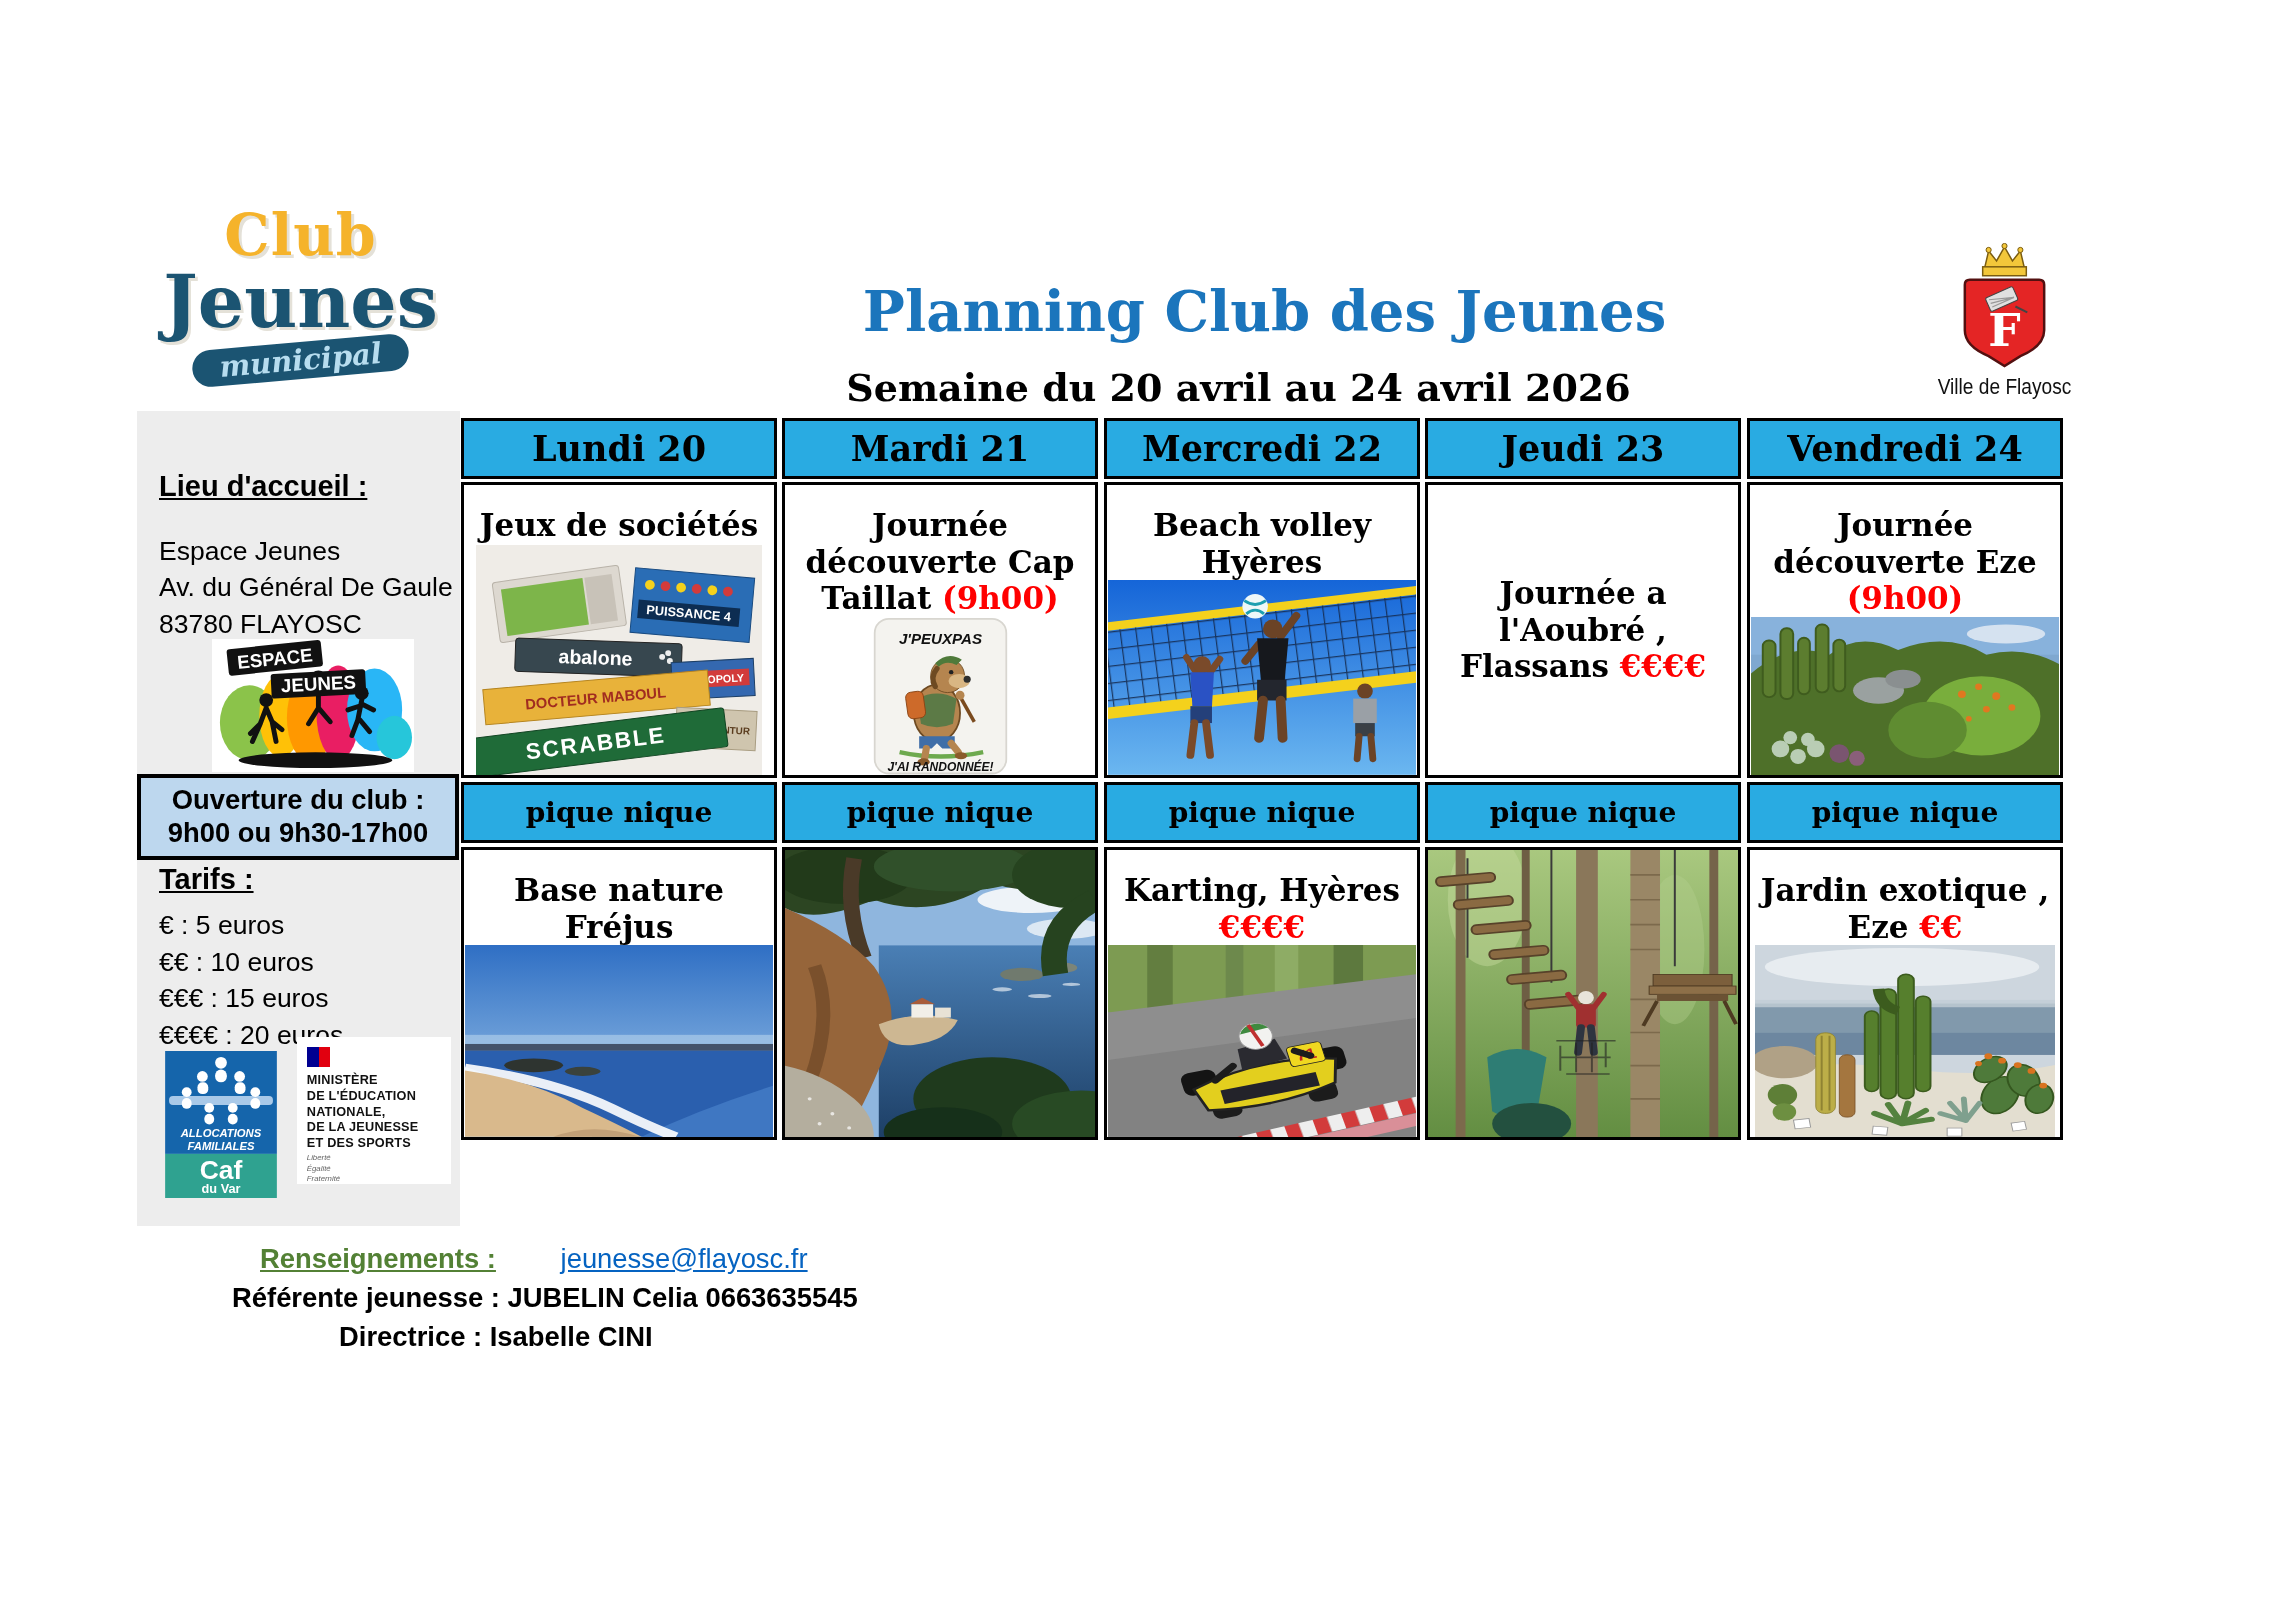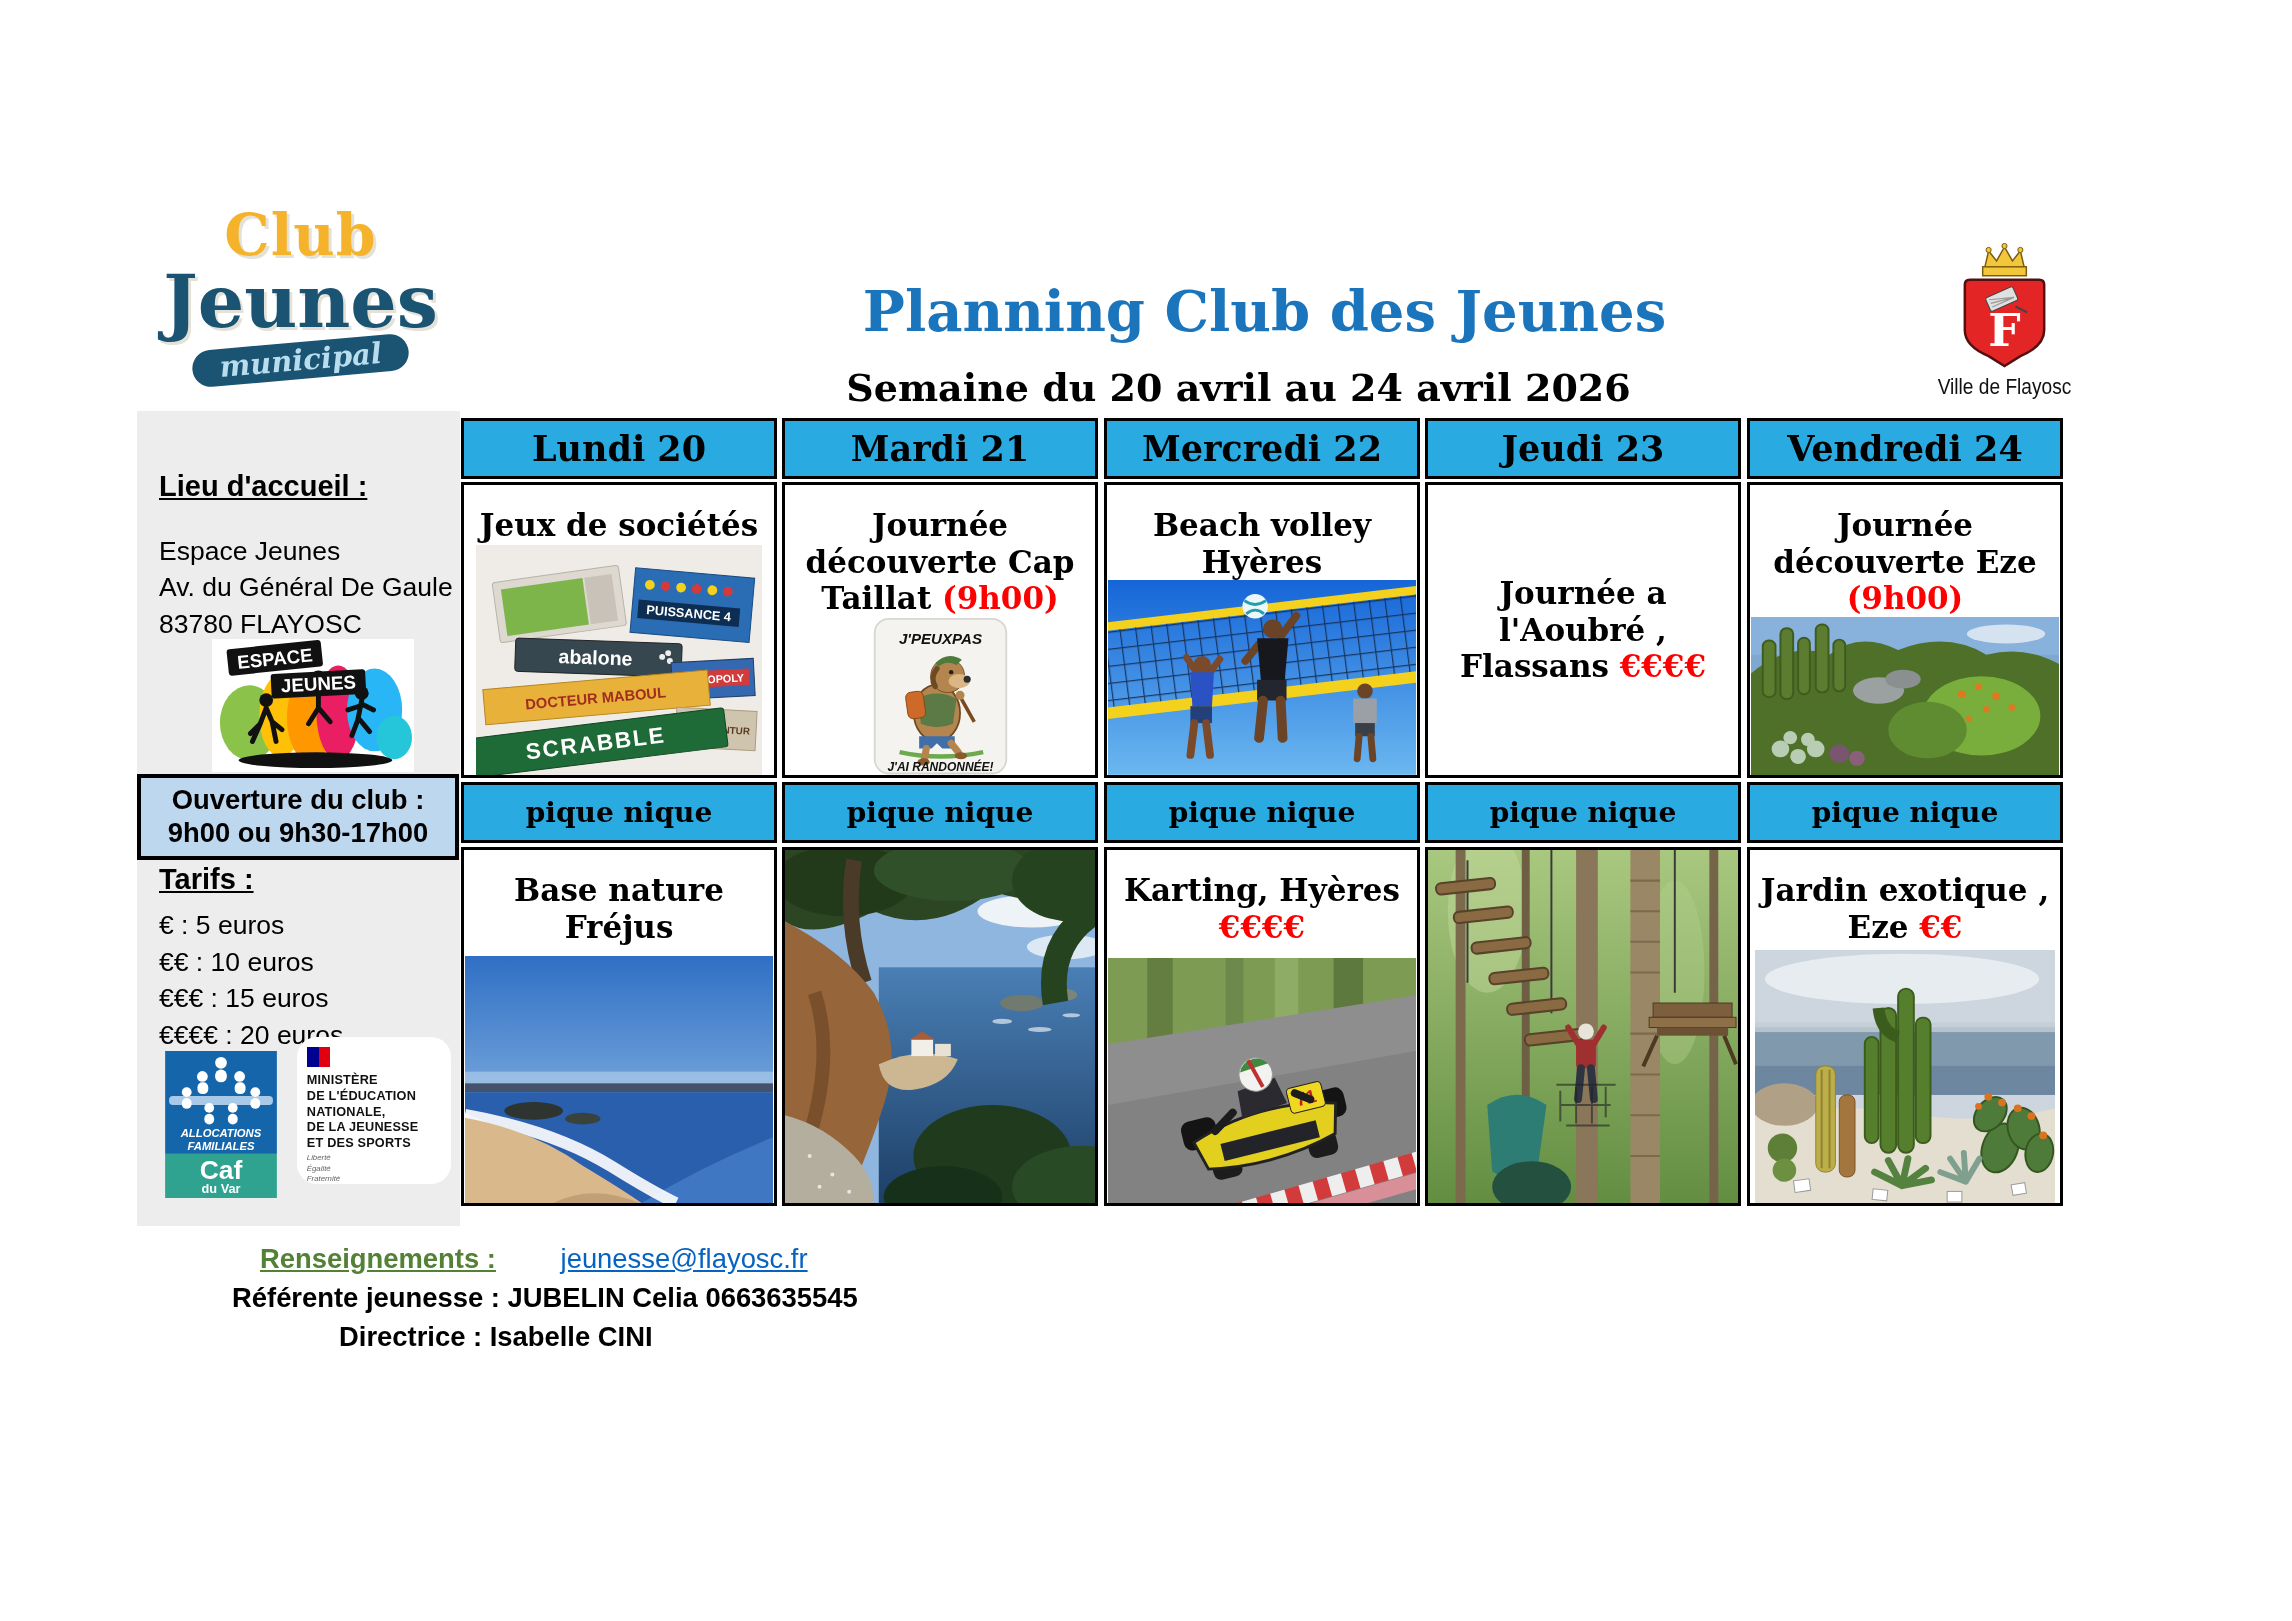--- a/index.html
+++ b/index.html
@@ -49,7 +49,7 @@
         display:flex;flex-direction:column;align-items:center;}
   .c0{left:461px}.c1{left:782px}.c2{left:1104px}.c3{left:1425px}.c4{left:1747px}
   .cell{width:316px;}
-  .rh{top:418px;height:61px}.r1{top:482px;height:296px}.r2{top:782px;height:61px}.r3{top:847px;height:359px}
+  .rh{top:418px;height:61px}.r1{top:482px;height:296px}.r2{top:782px;height:61px}.r3{top:847px;height:293px}
   .hdr{background:#29abe2;justify-content:center;font-family:"DejaVu Serif",serif;font-weight:700;font-size:35px;}
   .picnic{background:#29abe2;justify-content:center;font-family:"DejaVu Serif",serif;font-weight:700;font-size:28px;}
   .title{font-family:"DejaVu Serif",serif;font-weight:700;font-size:31px;line-height:1.18;text-align:center;

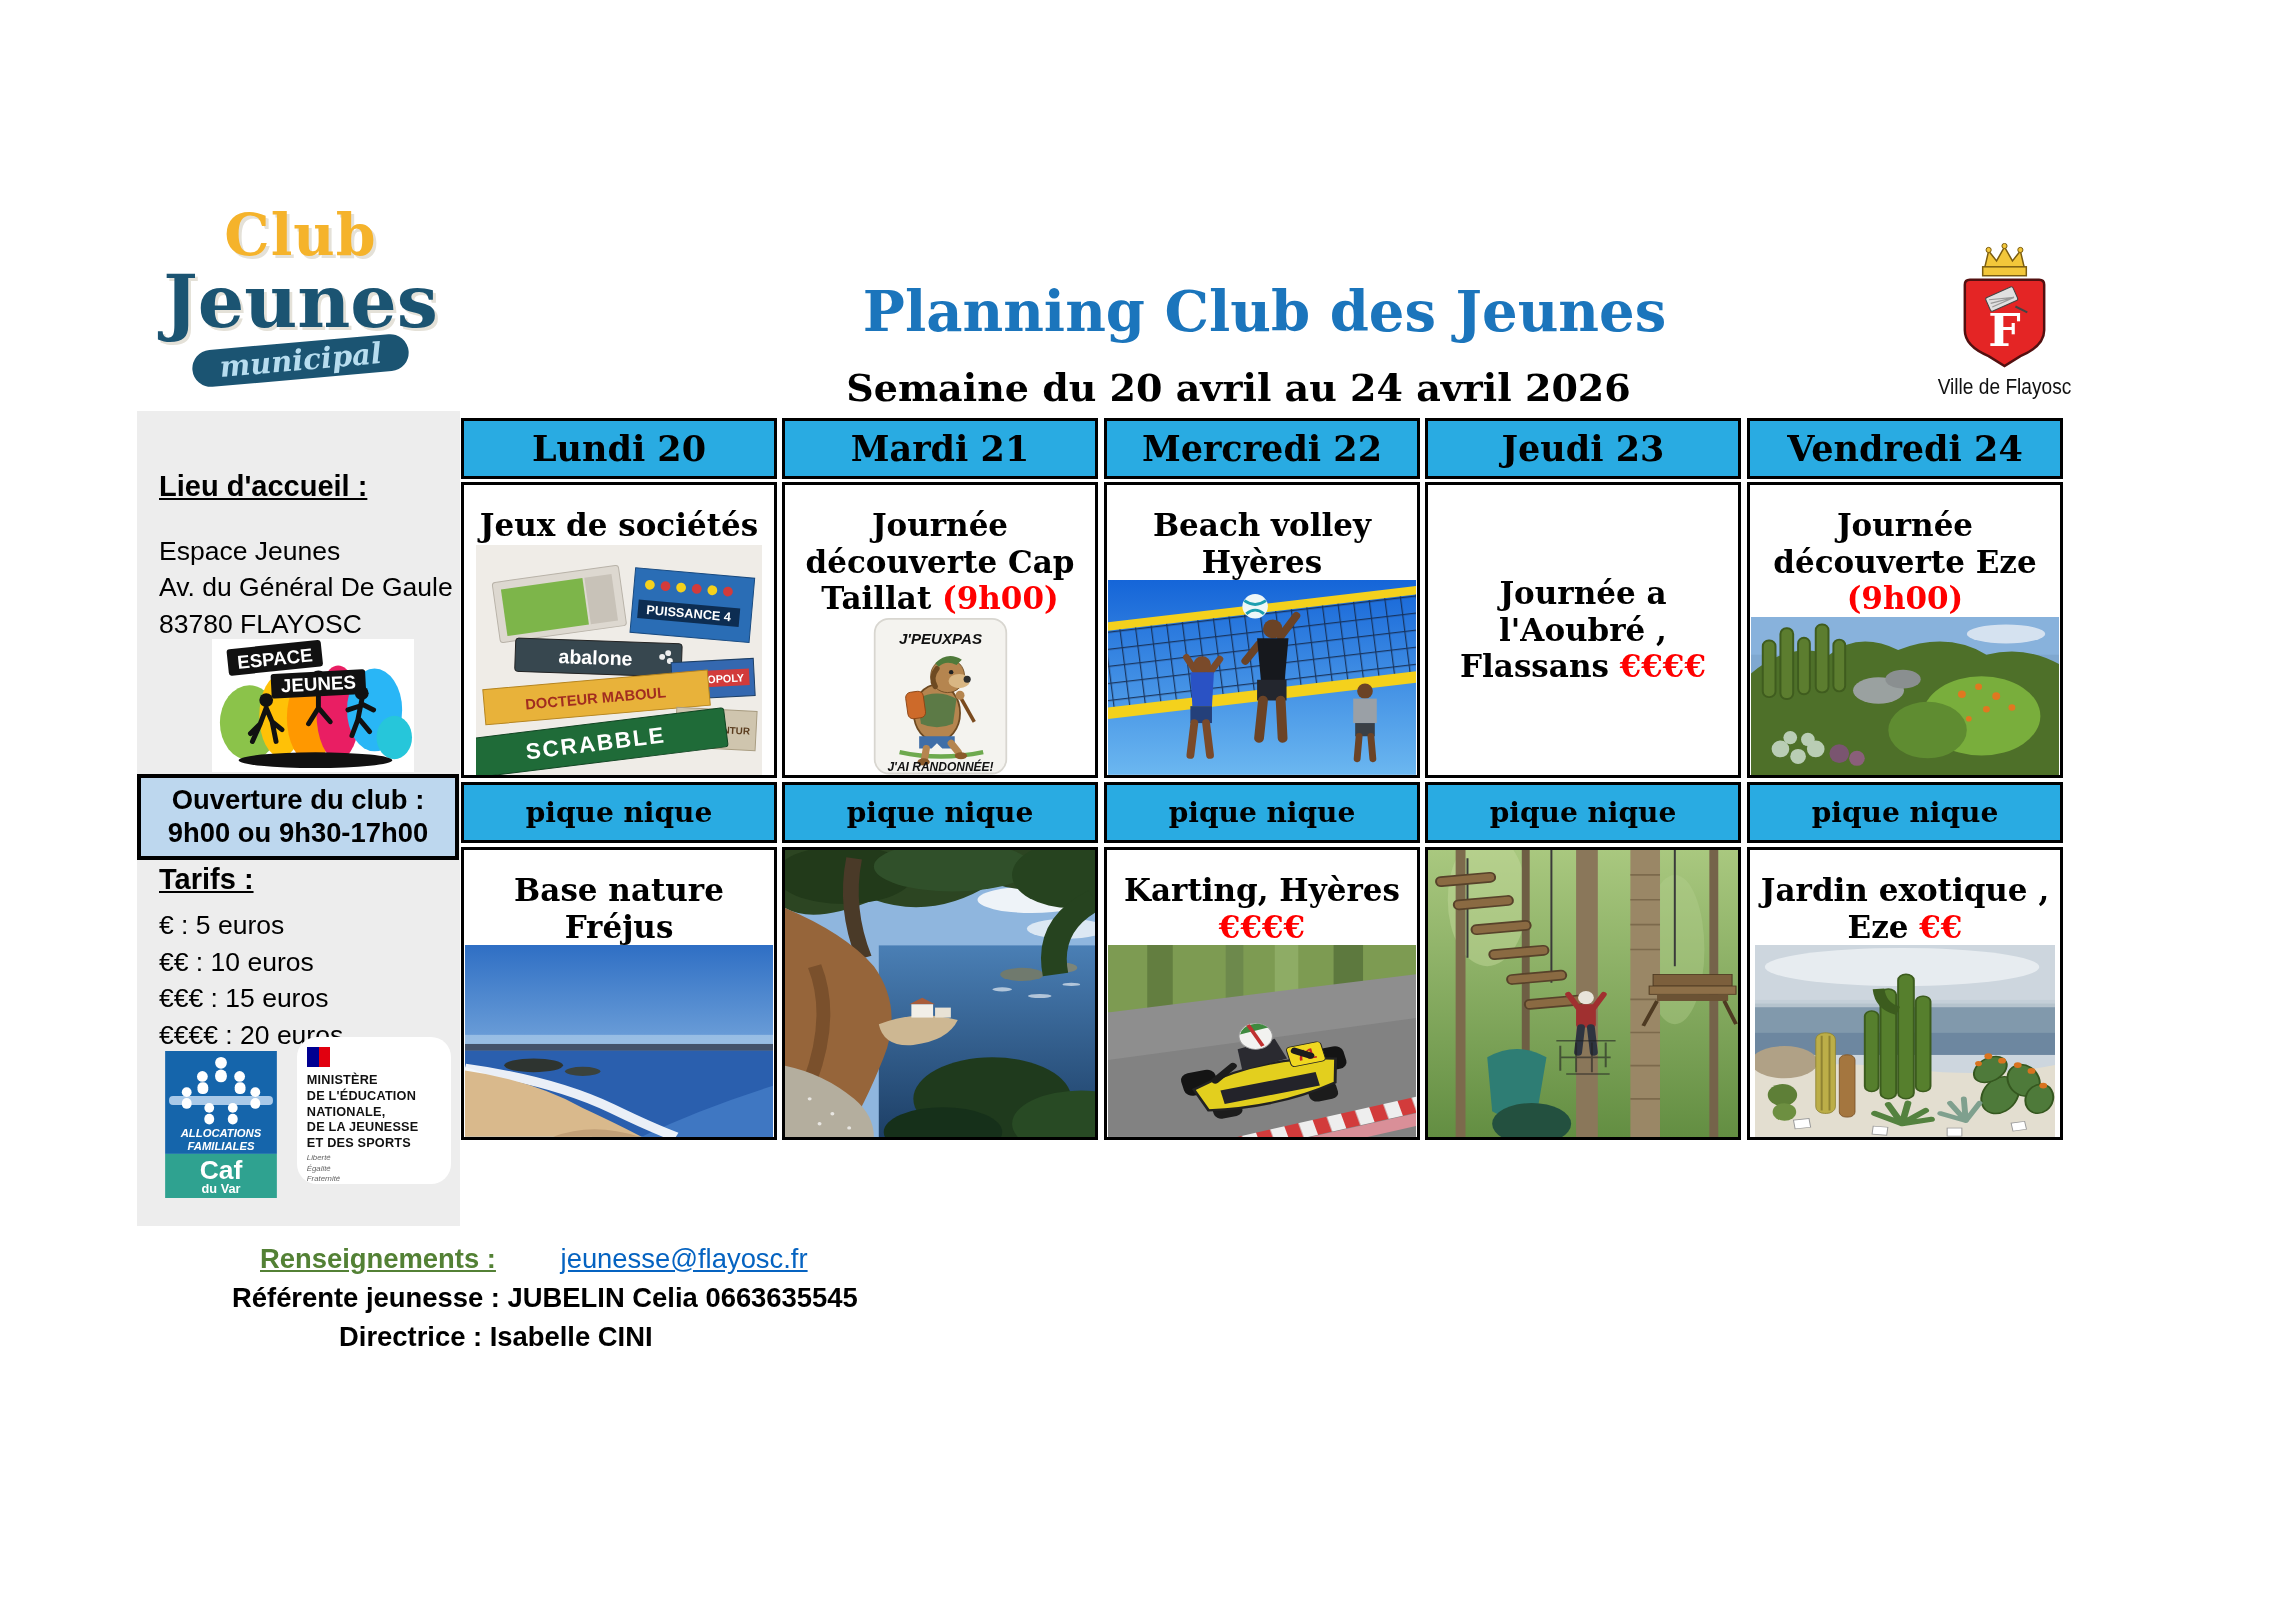--- a/index.html
+++ b/index.html
@@ -36,7 +36,7 @@
   .t1{top:910px}.t2{top:947px}.t3{top:983px}.t4{top:1020px}
   .caf{position:absolute;left:165px;top:1051px;}
   .ministere{position:absolute;left:297px;top:1037px;width:154px;height:147px;background:#fff;
-             box-sizing:border-box;padding:9.8px 7.8px 0 9.8px;border-radius:20px;}
+             box-sizing:border-box;padding:9.8px 7.8px 0 9.8px;}
   .flag{display:flex;height:20.6px;width:36px;margin-bottom:5.9px;}
   .flag .b{width:11.8px;background:#000091;}
   .flag .b{width:11.8px;background:#000091;}

